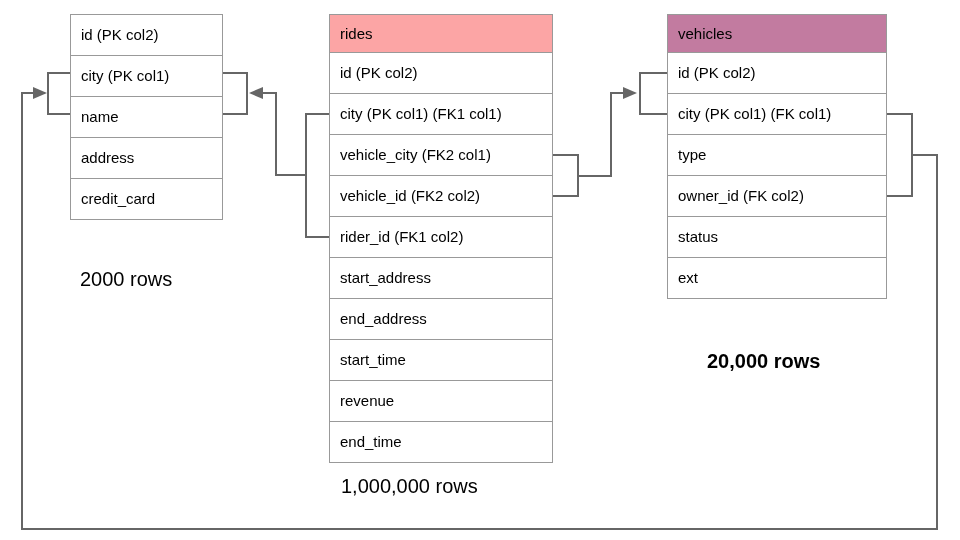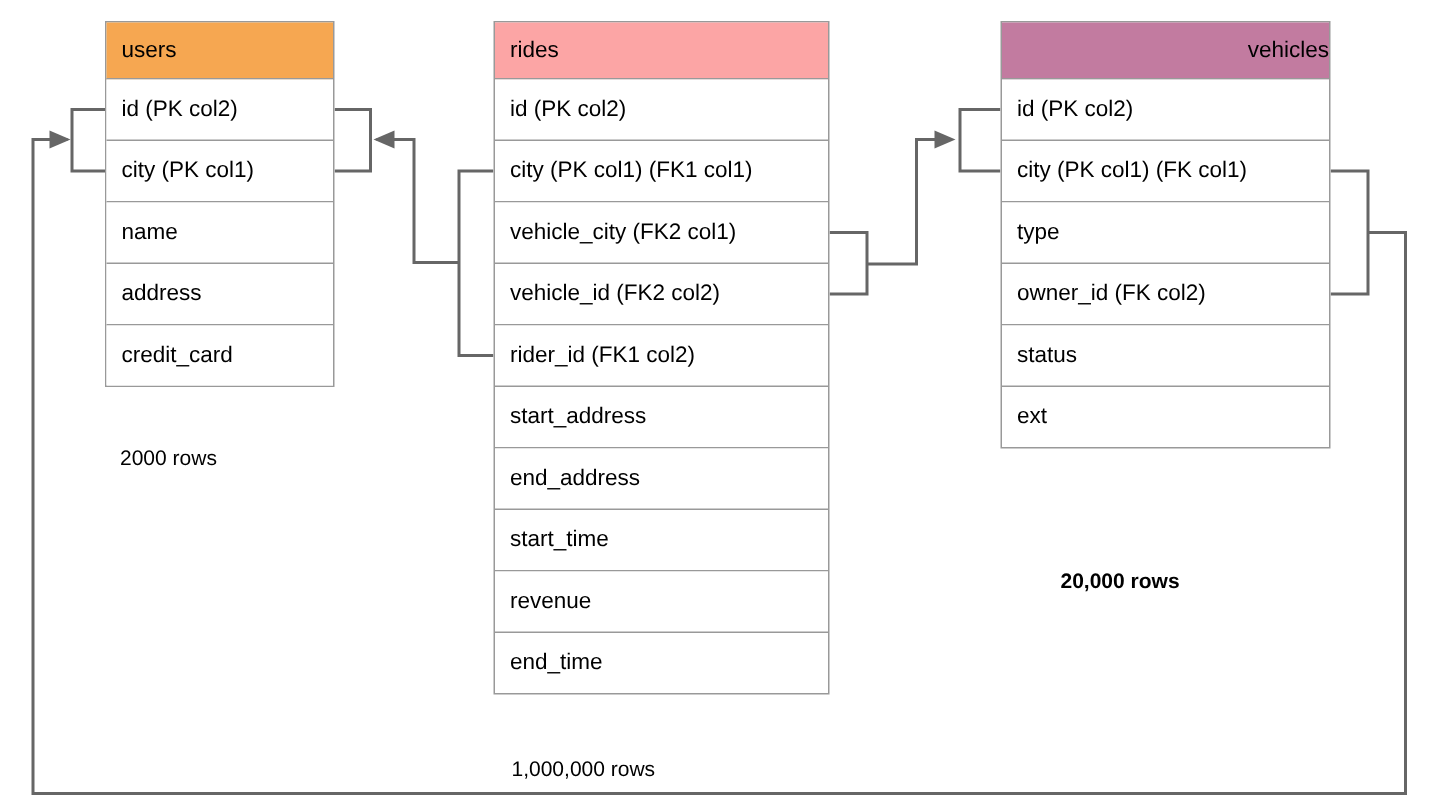--- a/index.html
+++ b/index.html
@@ -72,7 +72,6 @@
   </svg>
 
   <div class="dbtable t-users">
-    <div class="hdr" style="background: rgb(246, 167, 81);">users</div>
     <div class="rowlist">
         <div class="col-row">id (PK col2)</div>
         <div class="col-row">city (PK col1)</div>

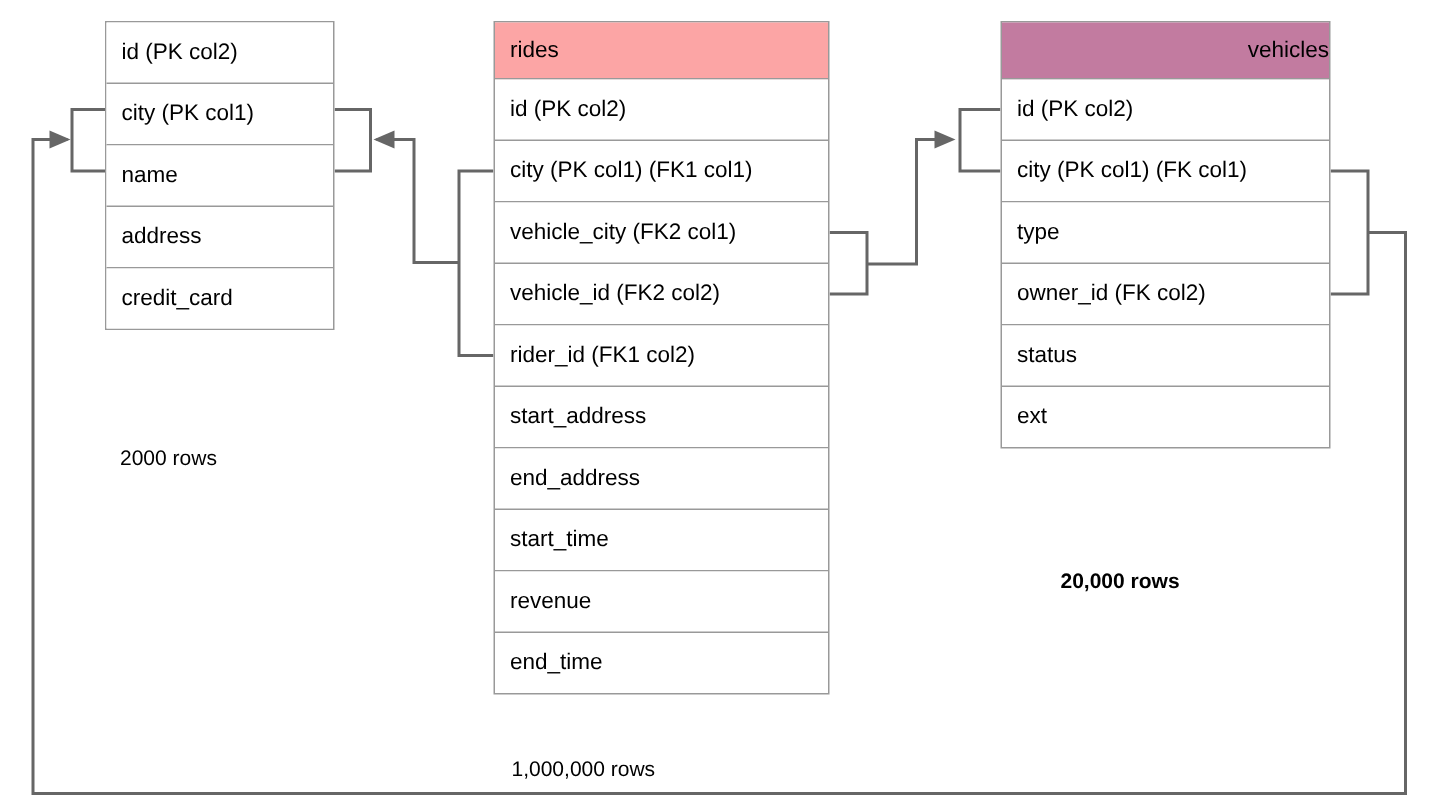--- a/index.html
+++ b/index.html
@@ -100,7 +100,7 @@
   <div class="caption cap-rides">1,000,000 rows</div>
 
   <div class="dbtable t-vehicles">
-    <div class="hdr" style="background: rgb(194, 123, 160); text-align: right;">vehicles</div>
+    <div class="hdr" style="background: rgb(194, 123, 160);">vehicles</div>
     <div class="rowlist">
         <div class="col-row">id (PK col2)</div>
         <div class="col-row">city (PK col1) (FK col1)</div>

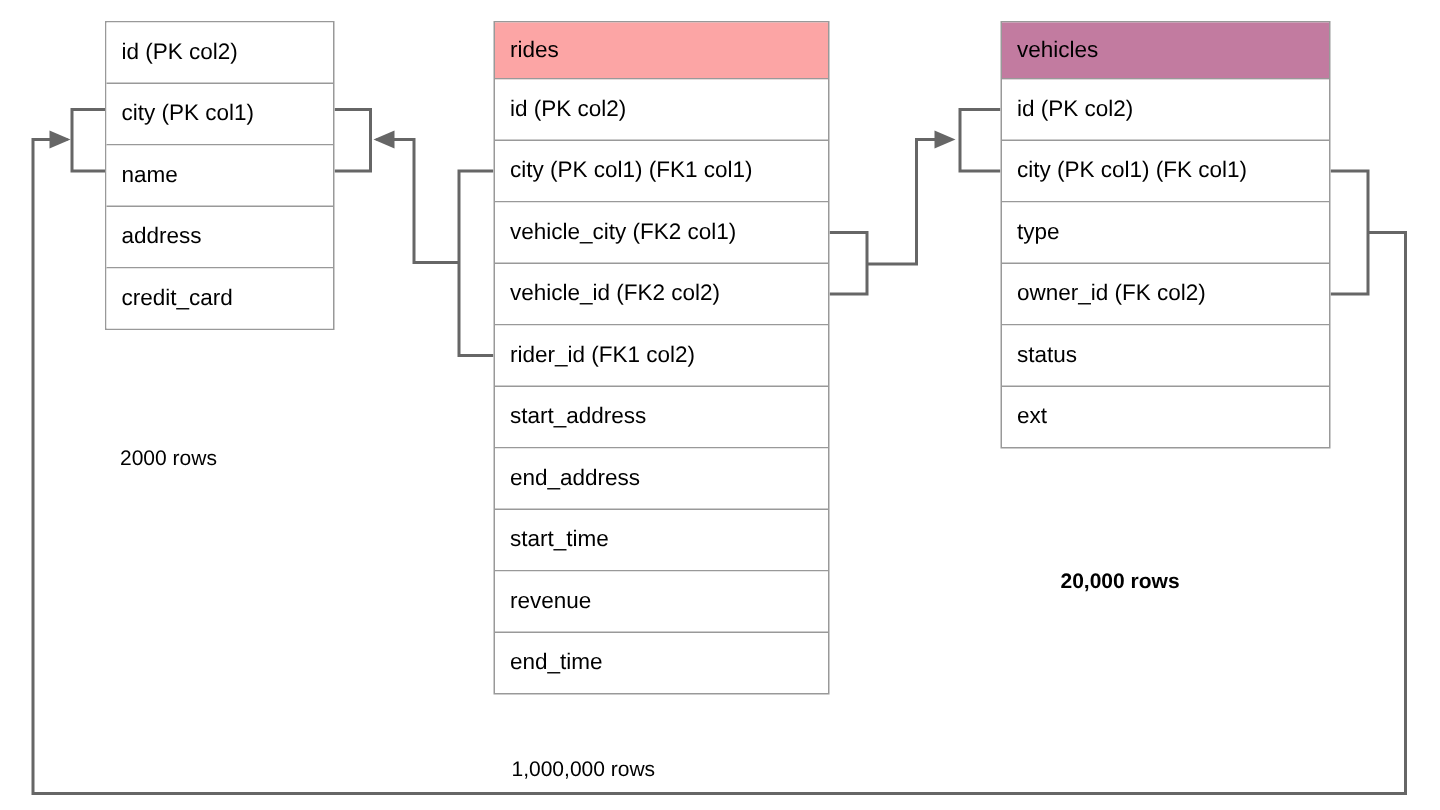--- a/index.html
+++ b/index.html
@@ -43,7 +43,7 @@
   }
   .rowlist .col-row:last-child { border-bottom:none; }
 
-  .caption { position:absolute; font-size:14px; z-index:2; white-space:nowrap;margin-top:29px; }
+  .caption { position:absolute; font-size:20px; z-index:2; white-space:nowrap; }
   .cap-users    { left:80px;  top:268px; }
   .cap-rides    { left:341px; top:475px; }
   .cap-vehicles { left:707px; top:350px;font-weight:bold; }

